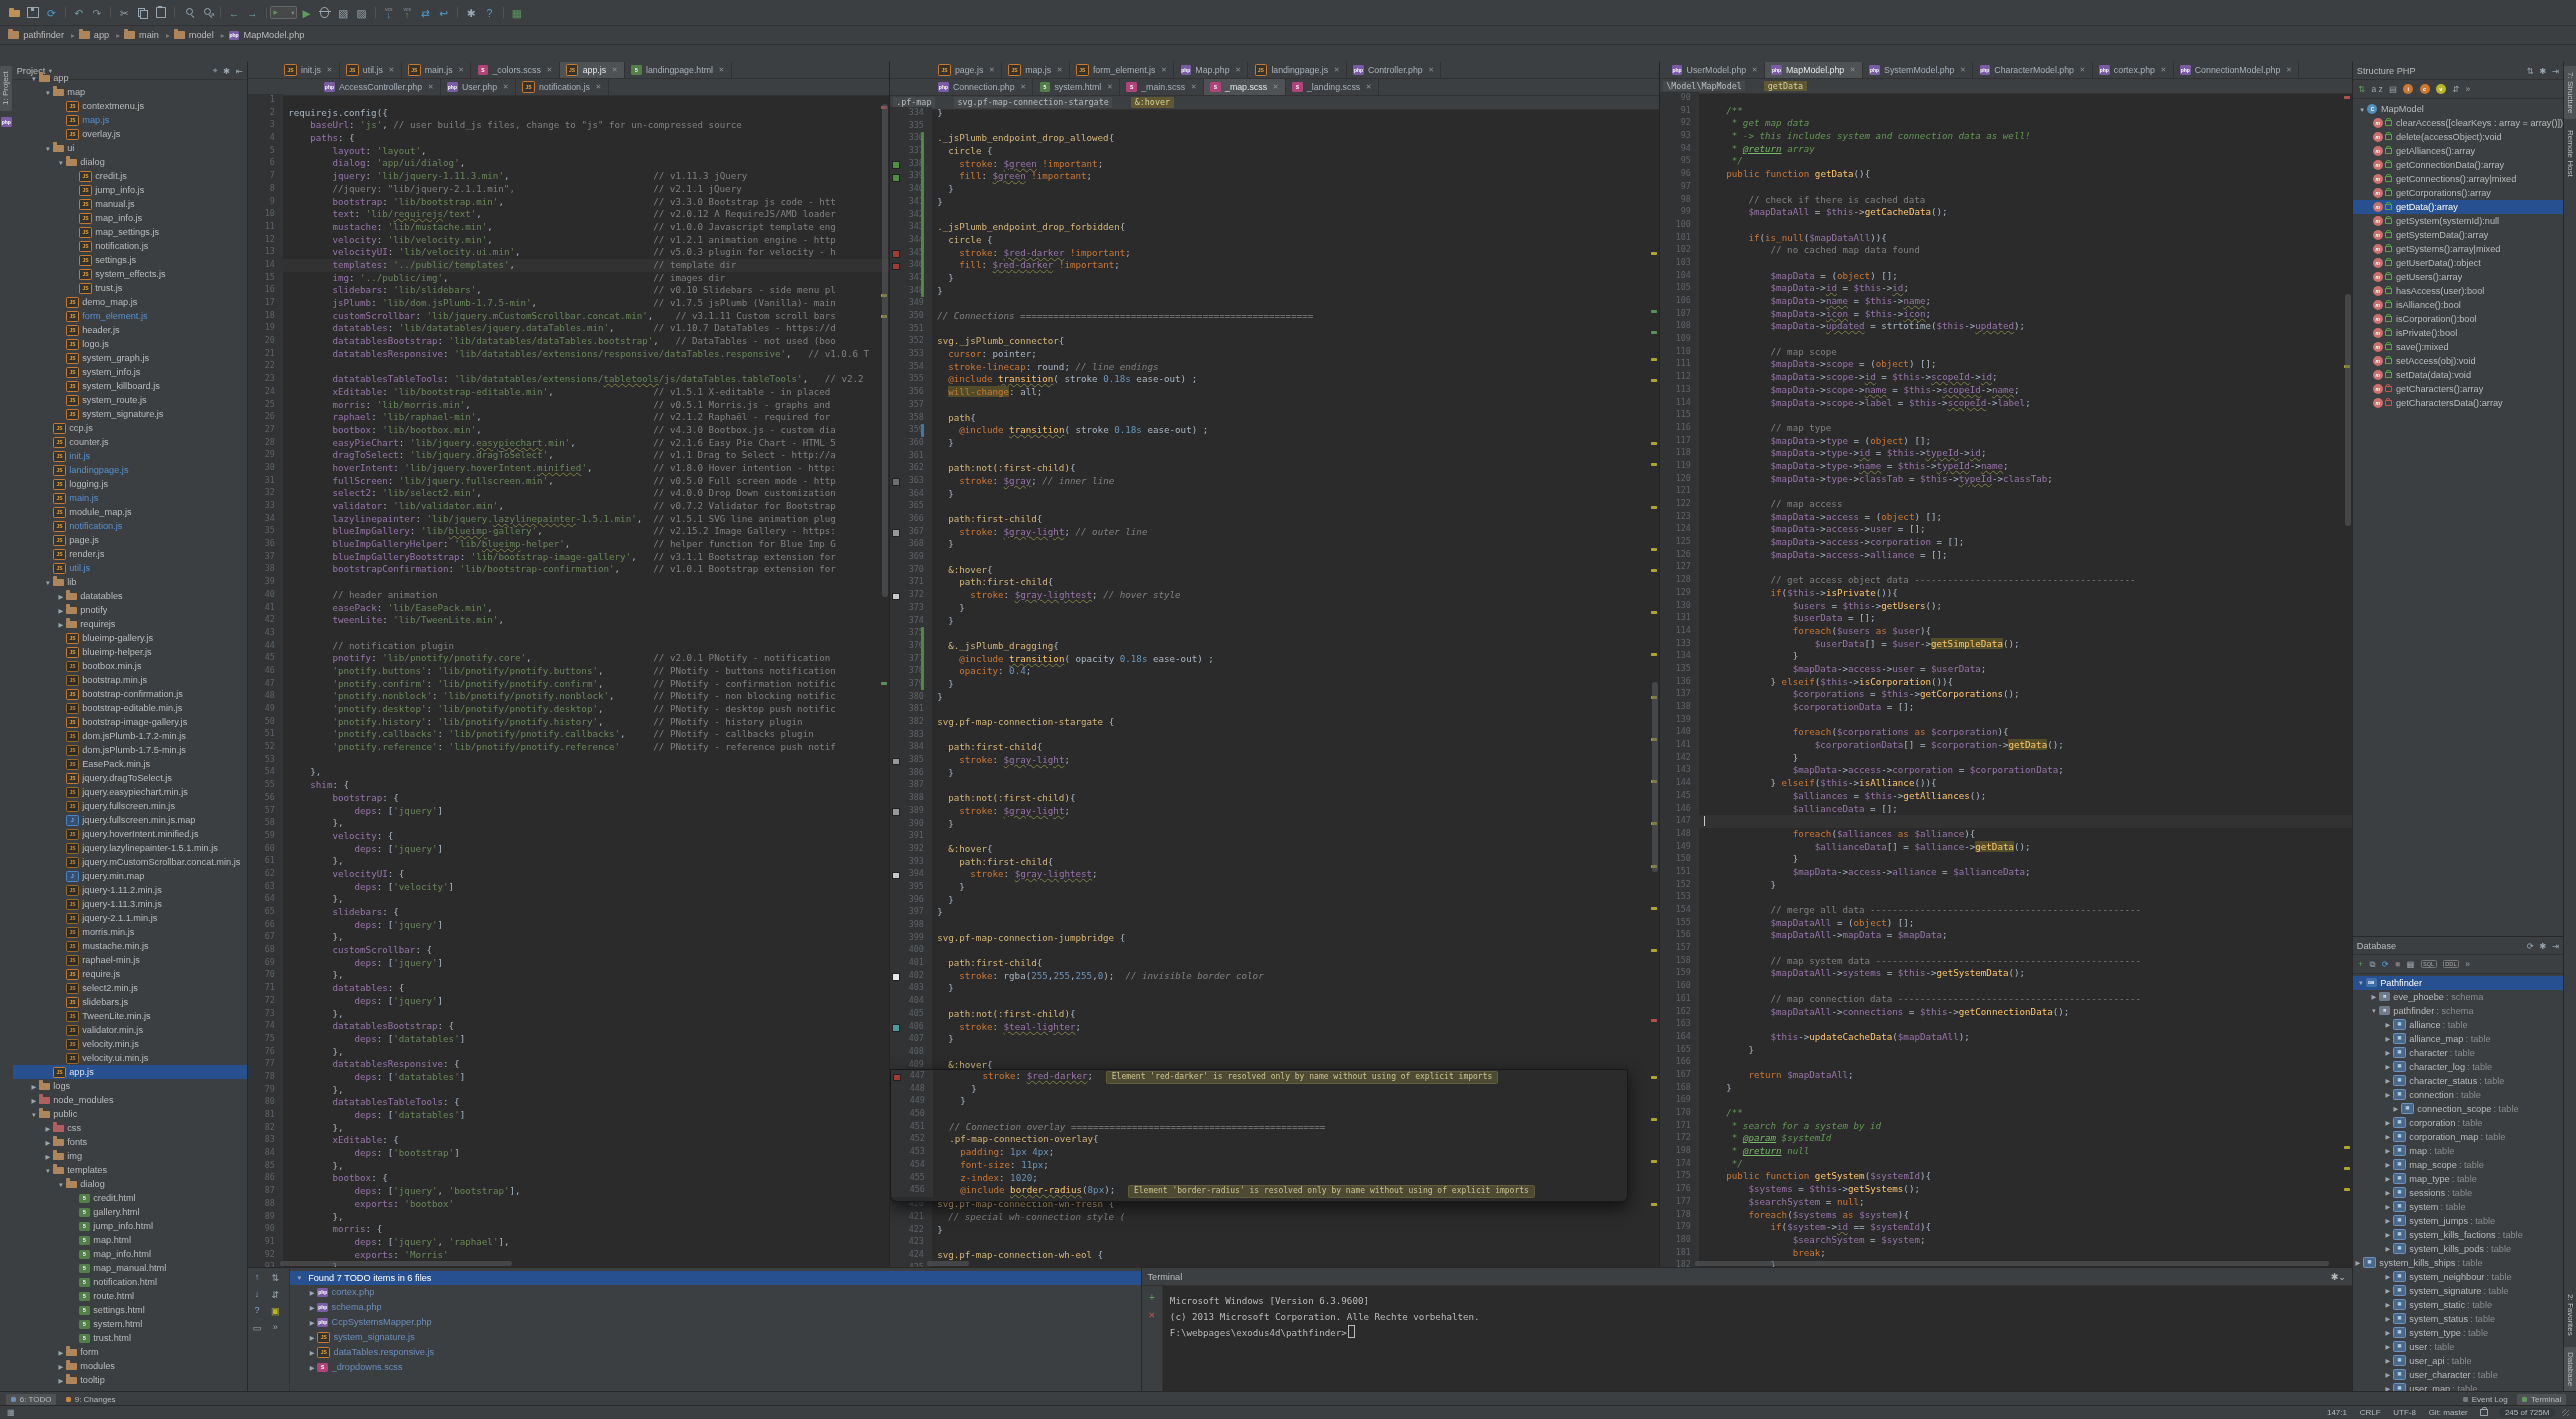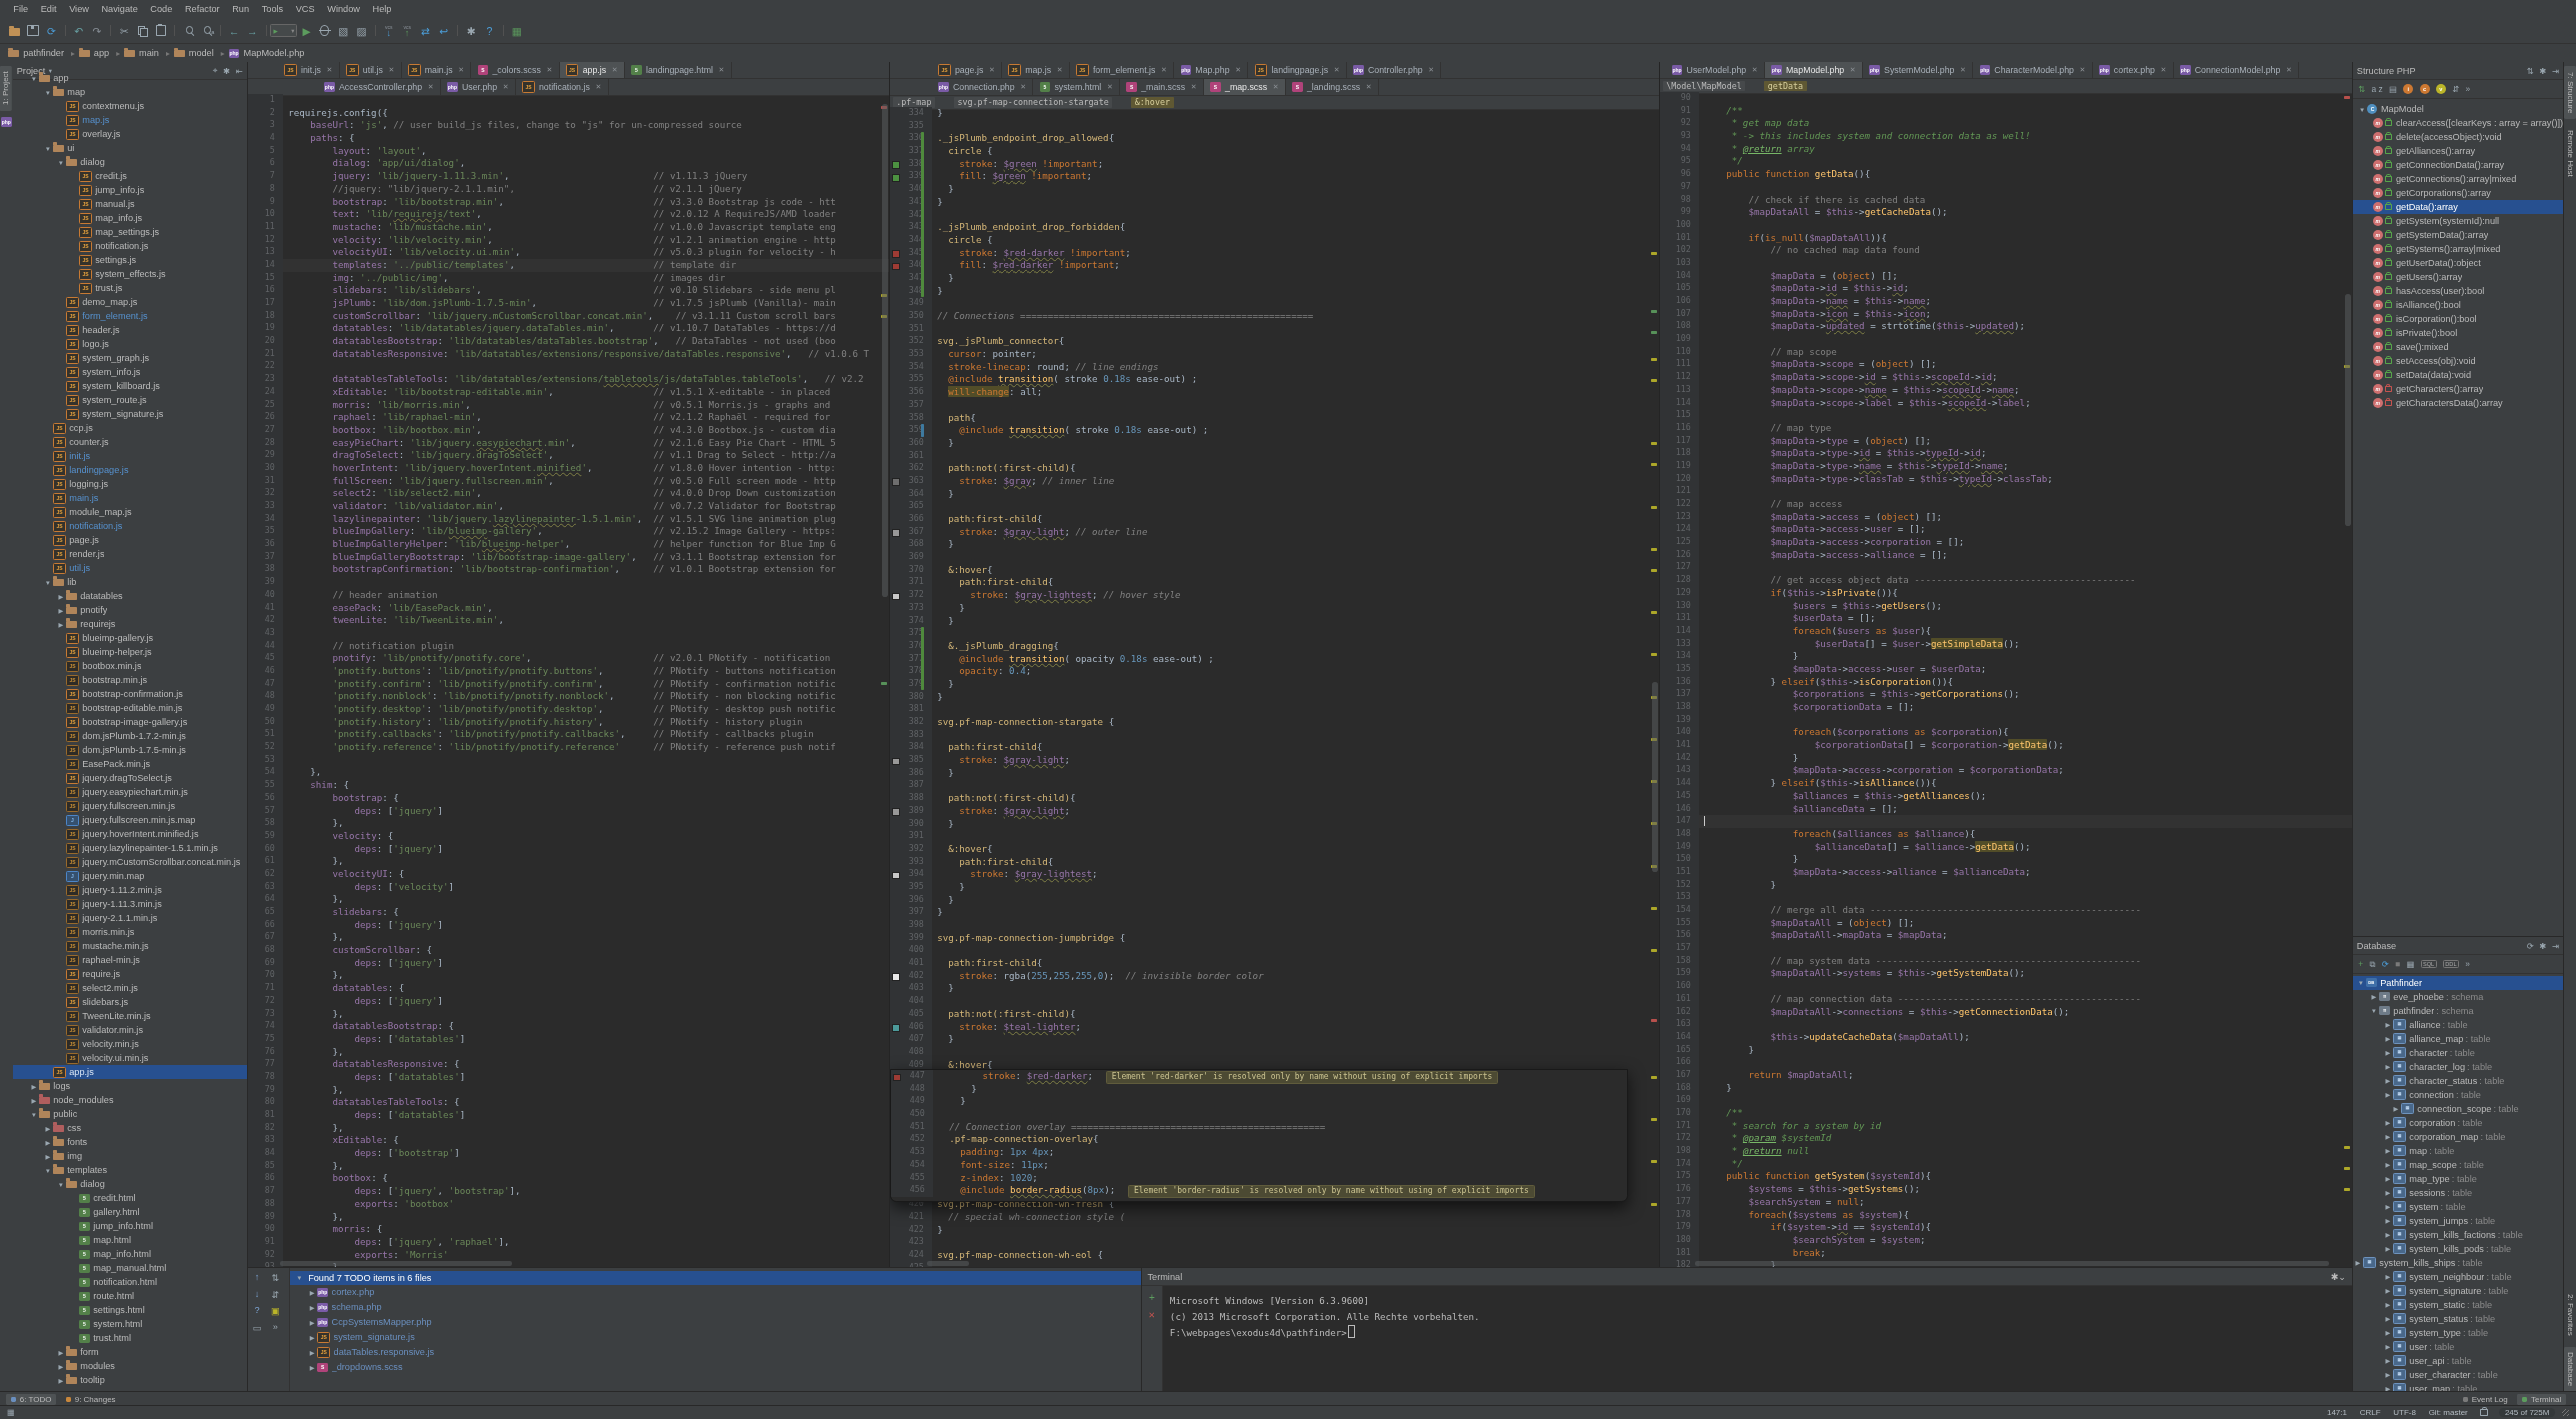--- a/index.html
+++ b/index.html
@@ -143,19 +143,6 @@
 <body>
 
 <div id="app">
-  <div id="menubar">
-      <span class="mi">File</span>
-      <span class="mi">Edit</span>
-      <span class="mi">View</span>
-      <span class="mi">Navigate</span>
-      <span class="mi">Code</span>
-      <span class="mi">Refactor</span>
-      <span class="mi">Run</span>
-      <span class="mi">Tools</span>
-      <span class="mi">VCS</span>
-      <span class="mi">Window</span>
-      <span class="mi">Help</span>
-    </div>
   <div id="toolbar">
       <span class="ic">
         <span class="icfolder"></span>

